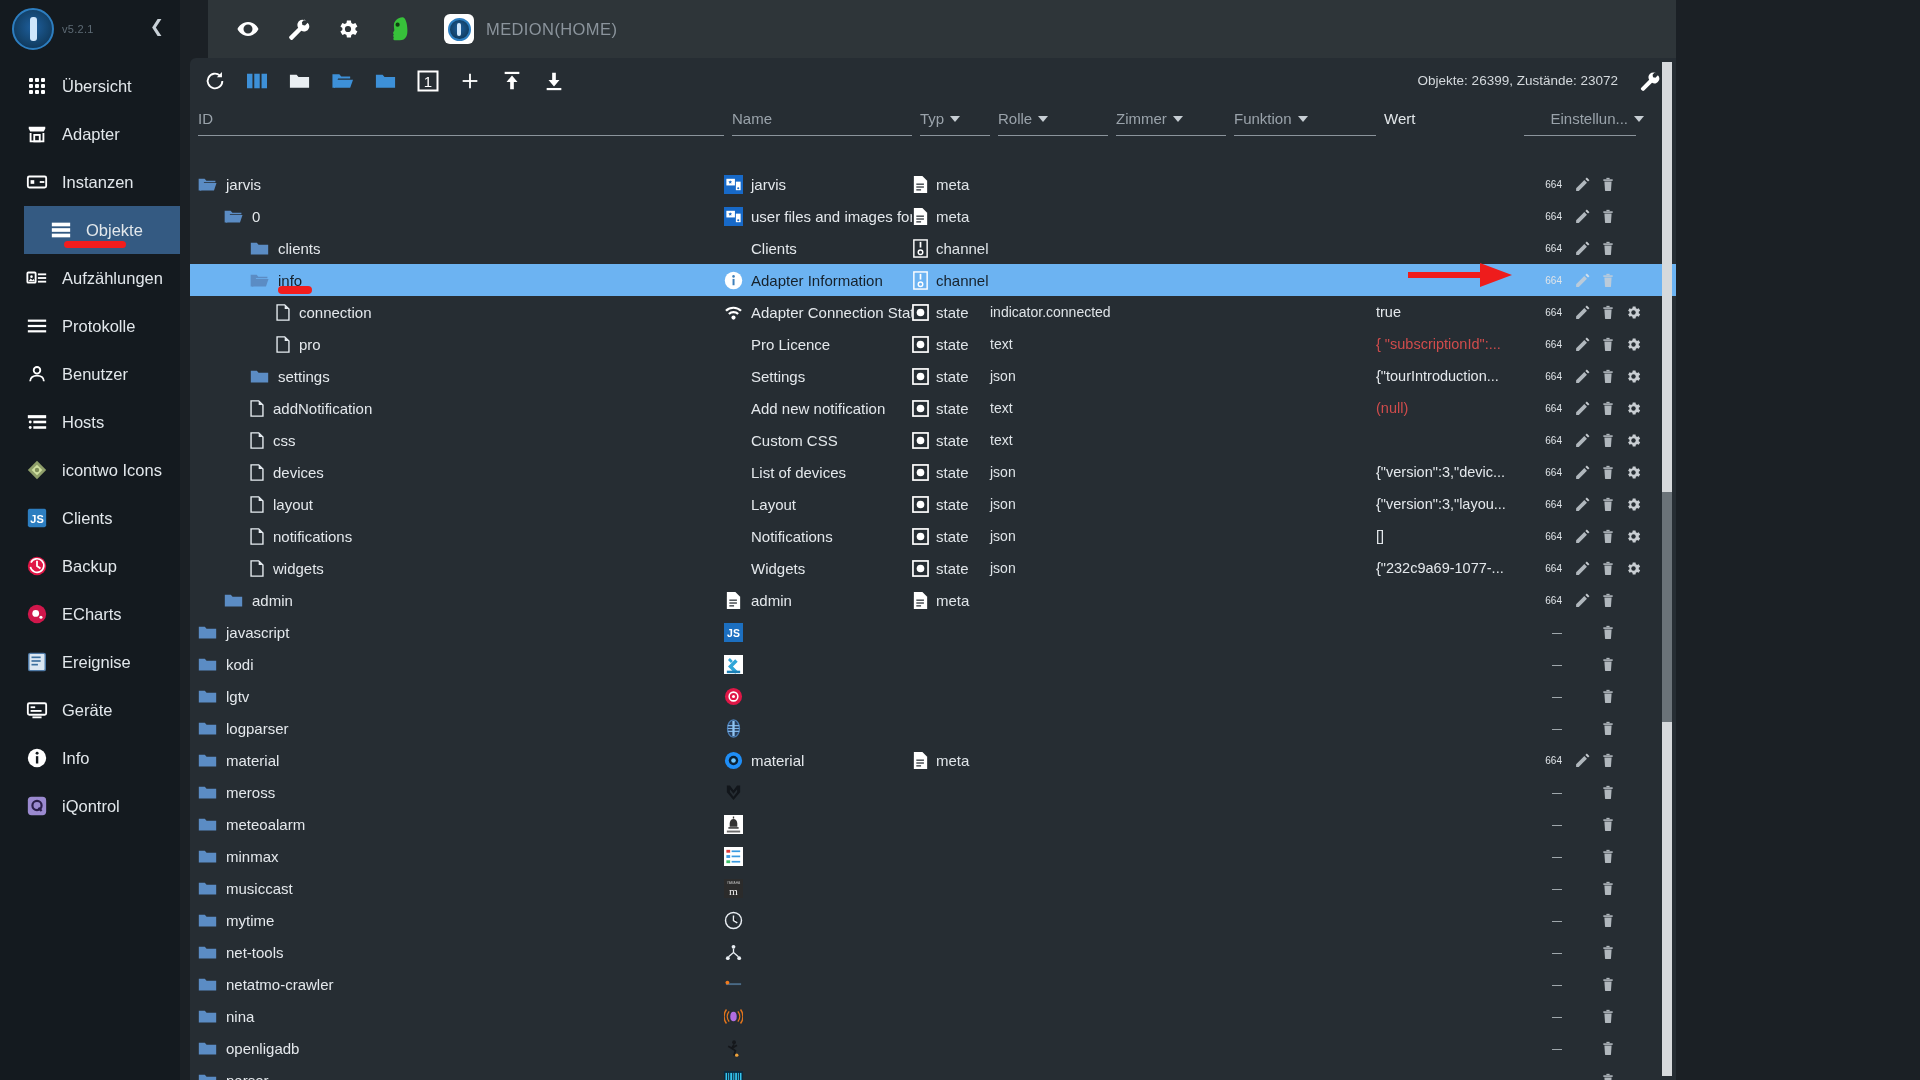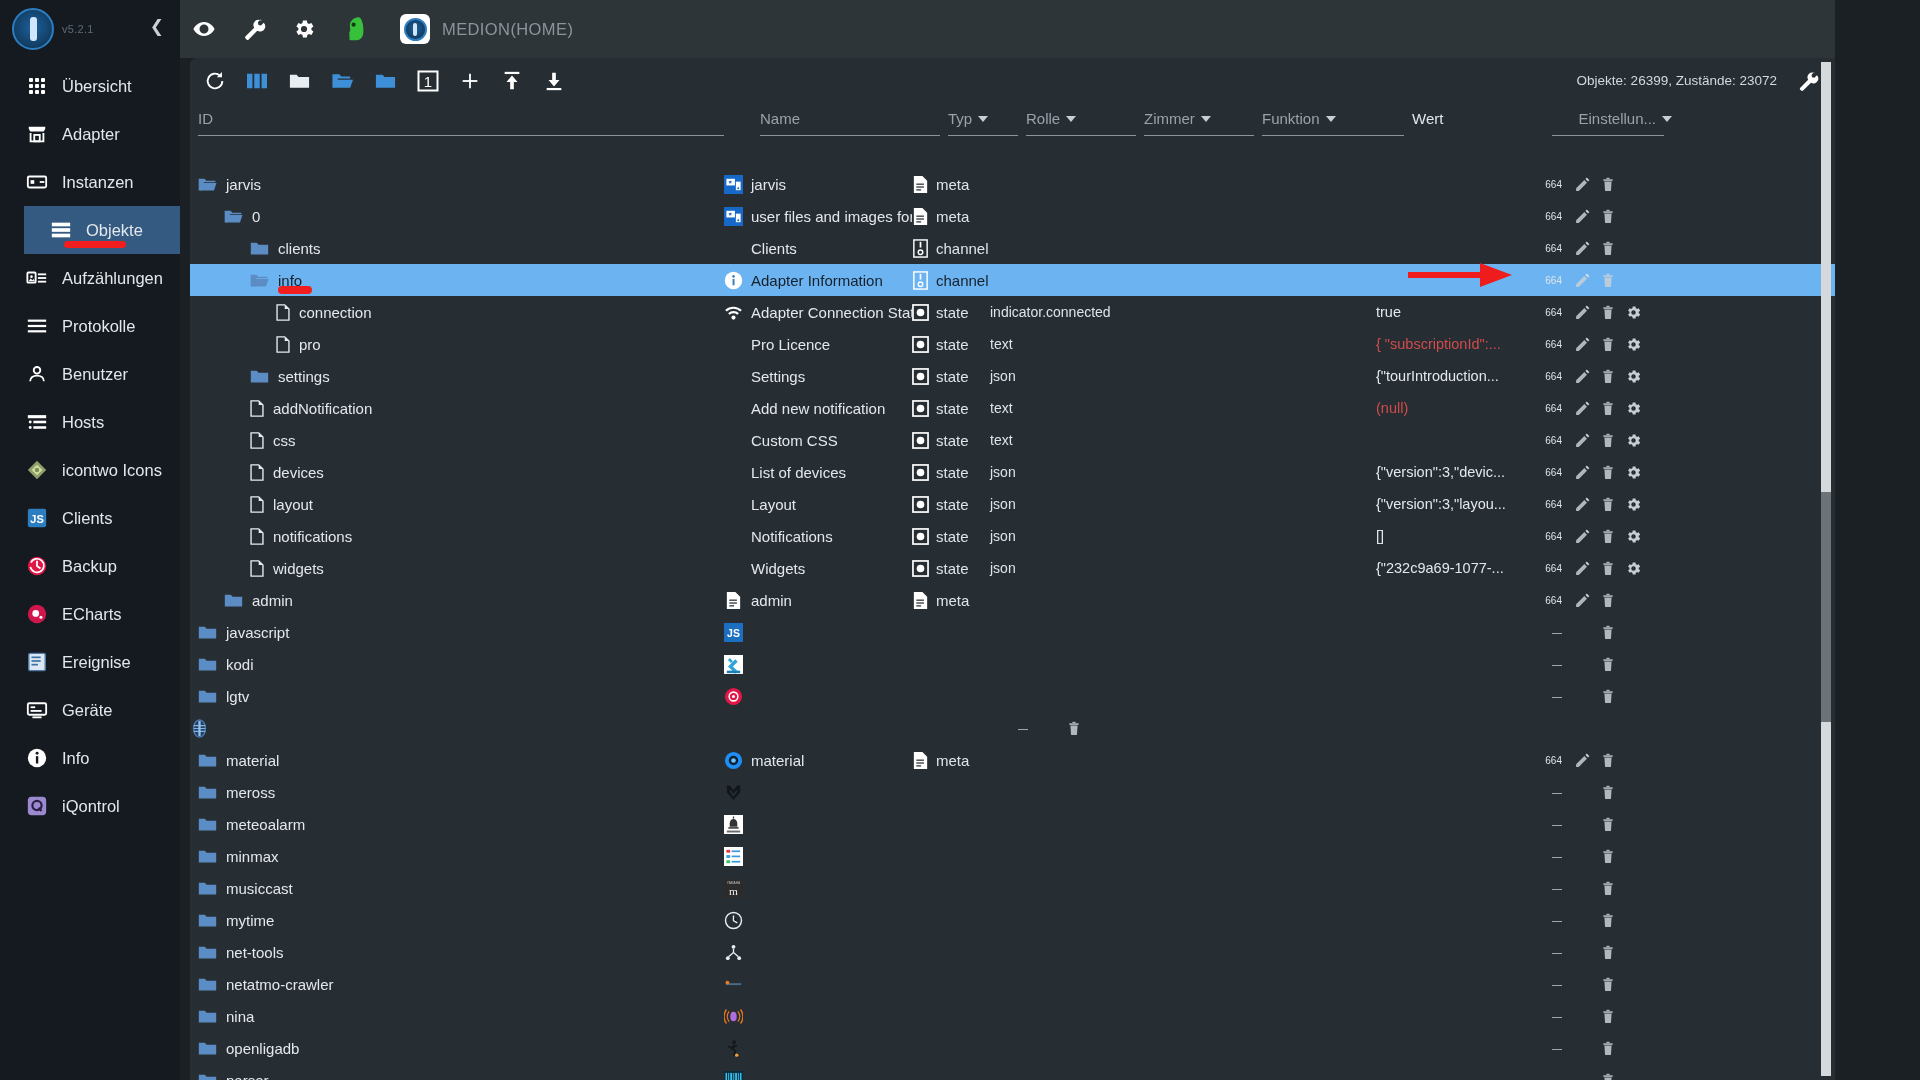--- a/index.html
+++ b/index.html
@@ -10,7 +10,7 @@
     overflow: hidden;
     color: #e8eaed;
   }
-  #app { position: relative; width: 1835px; height: 1080px; display: flex; }
+  #app { position: relative; width: 1676px; height: 1080px; display: flex; }
 
   
   .sidebar {

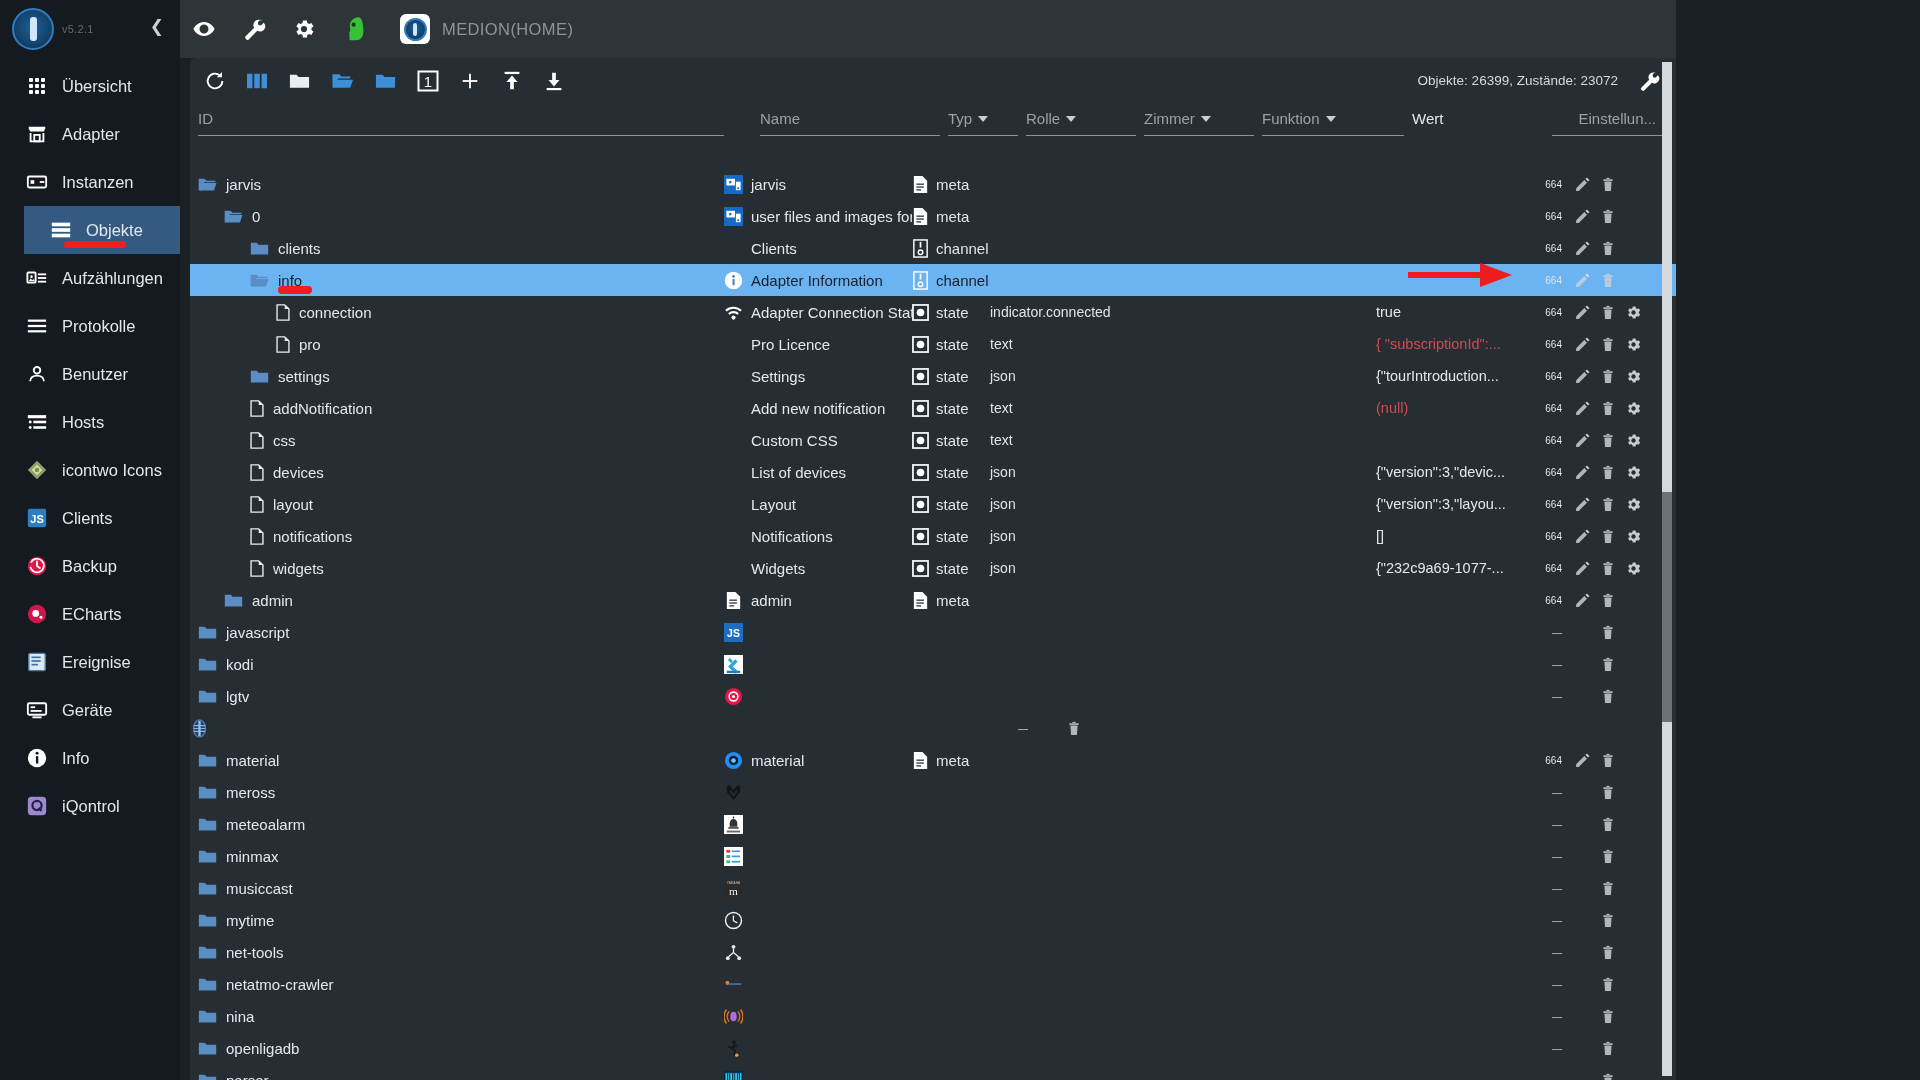--- a/index.html
+++ b/index.html
@@ -67,7 +67,7 @@
 
   .topbar {
     height: 58px; background: #2e3539; display: flex; align-items: center;
-    padding-left: 12px; gap: 26px;
+    padding-left: 28px; gap: 26px; margin-left: 28px;
   }
   .topbar .tb-ico { cursor: pointer; display:flex; align-items:center; }
   .topbar .host {

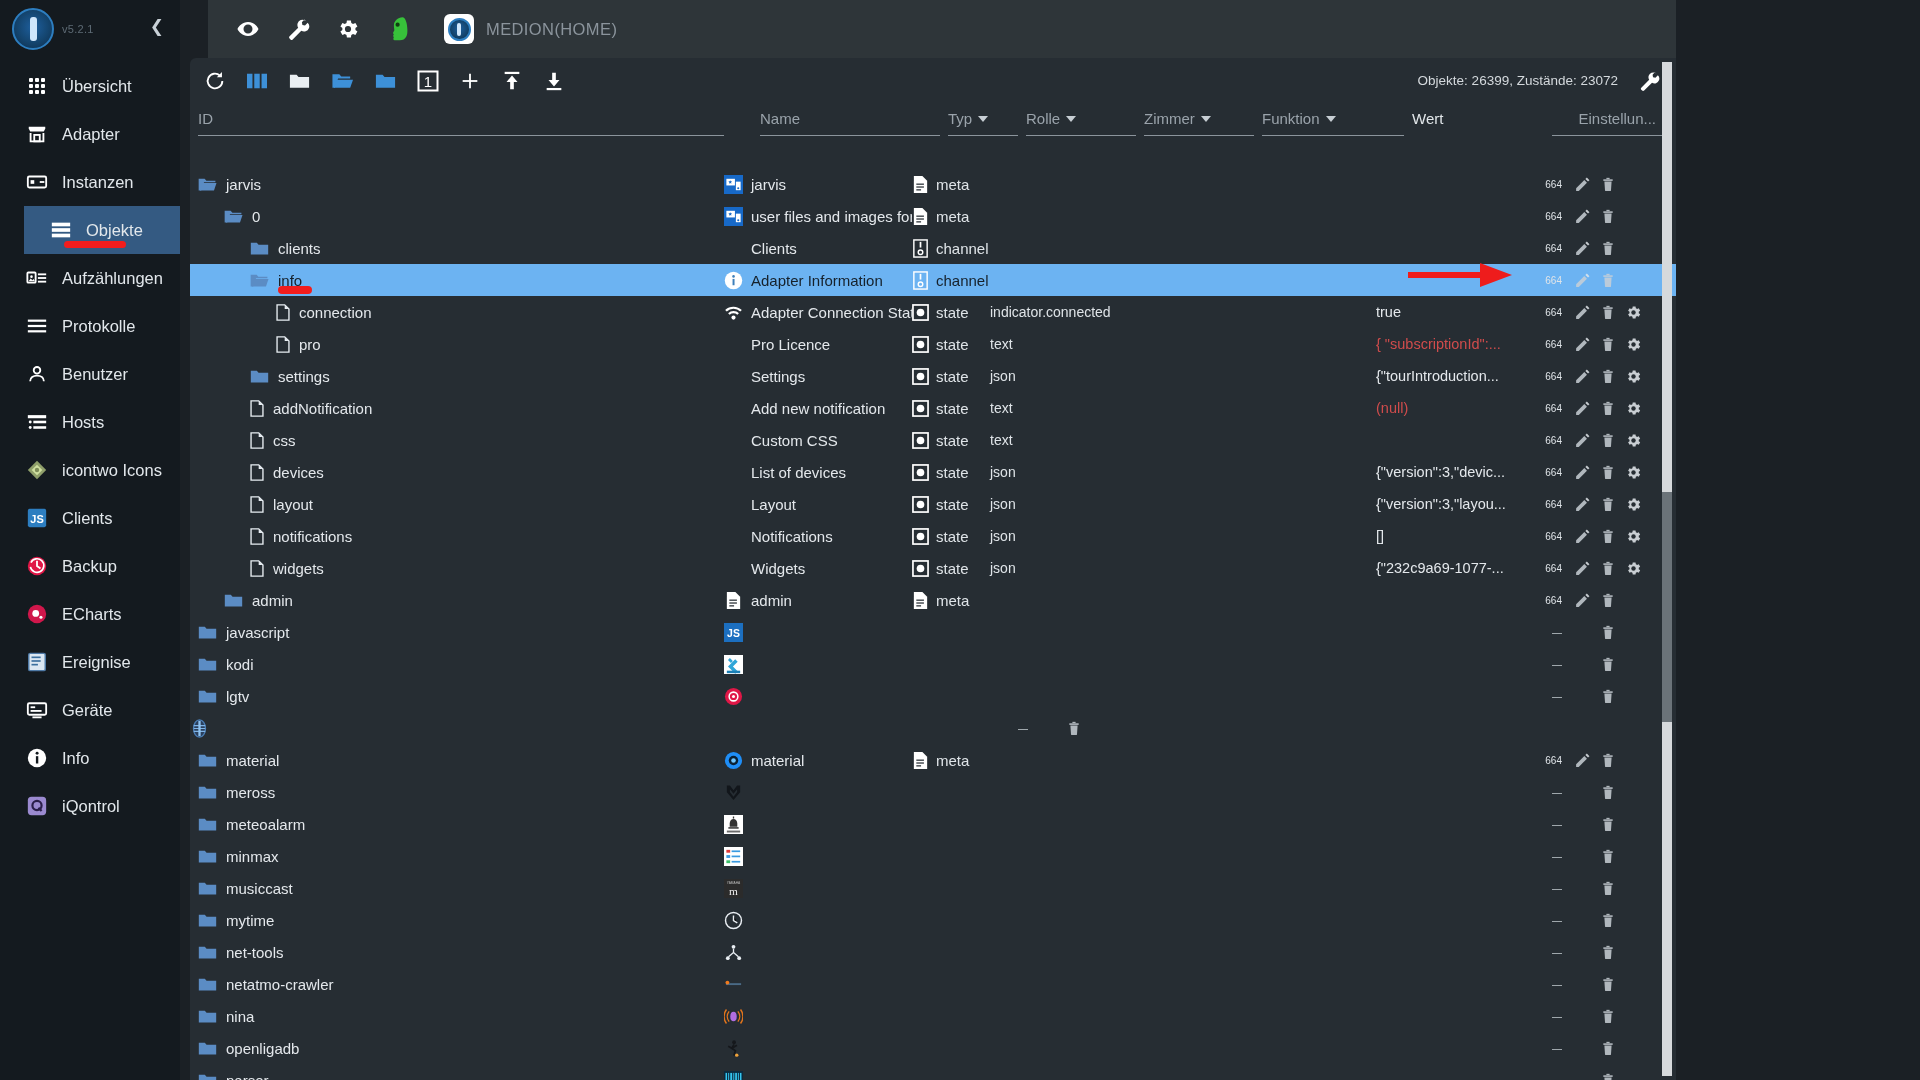--- a/index.html
+++ b/index.html
@@ -116,7 +116,7 @@
     border-top: 6px solid #c7ced4; margin-left: 6px; margin-top: 6px;
   }
   .th-id     { width: 534px; }
-  .th-name   { width: 188px; margin-left: 28px; }
+  .th-name   { width: 188px; }
   .th-typ    { width: 78px; }
   .th-rolle  { width: 118px; }
   .th-zimmer { width: 118px; }

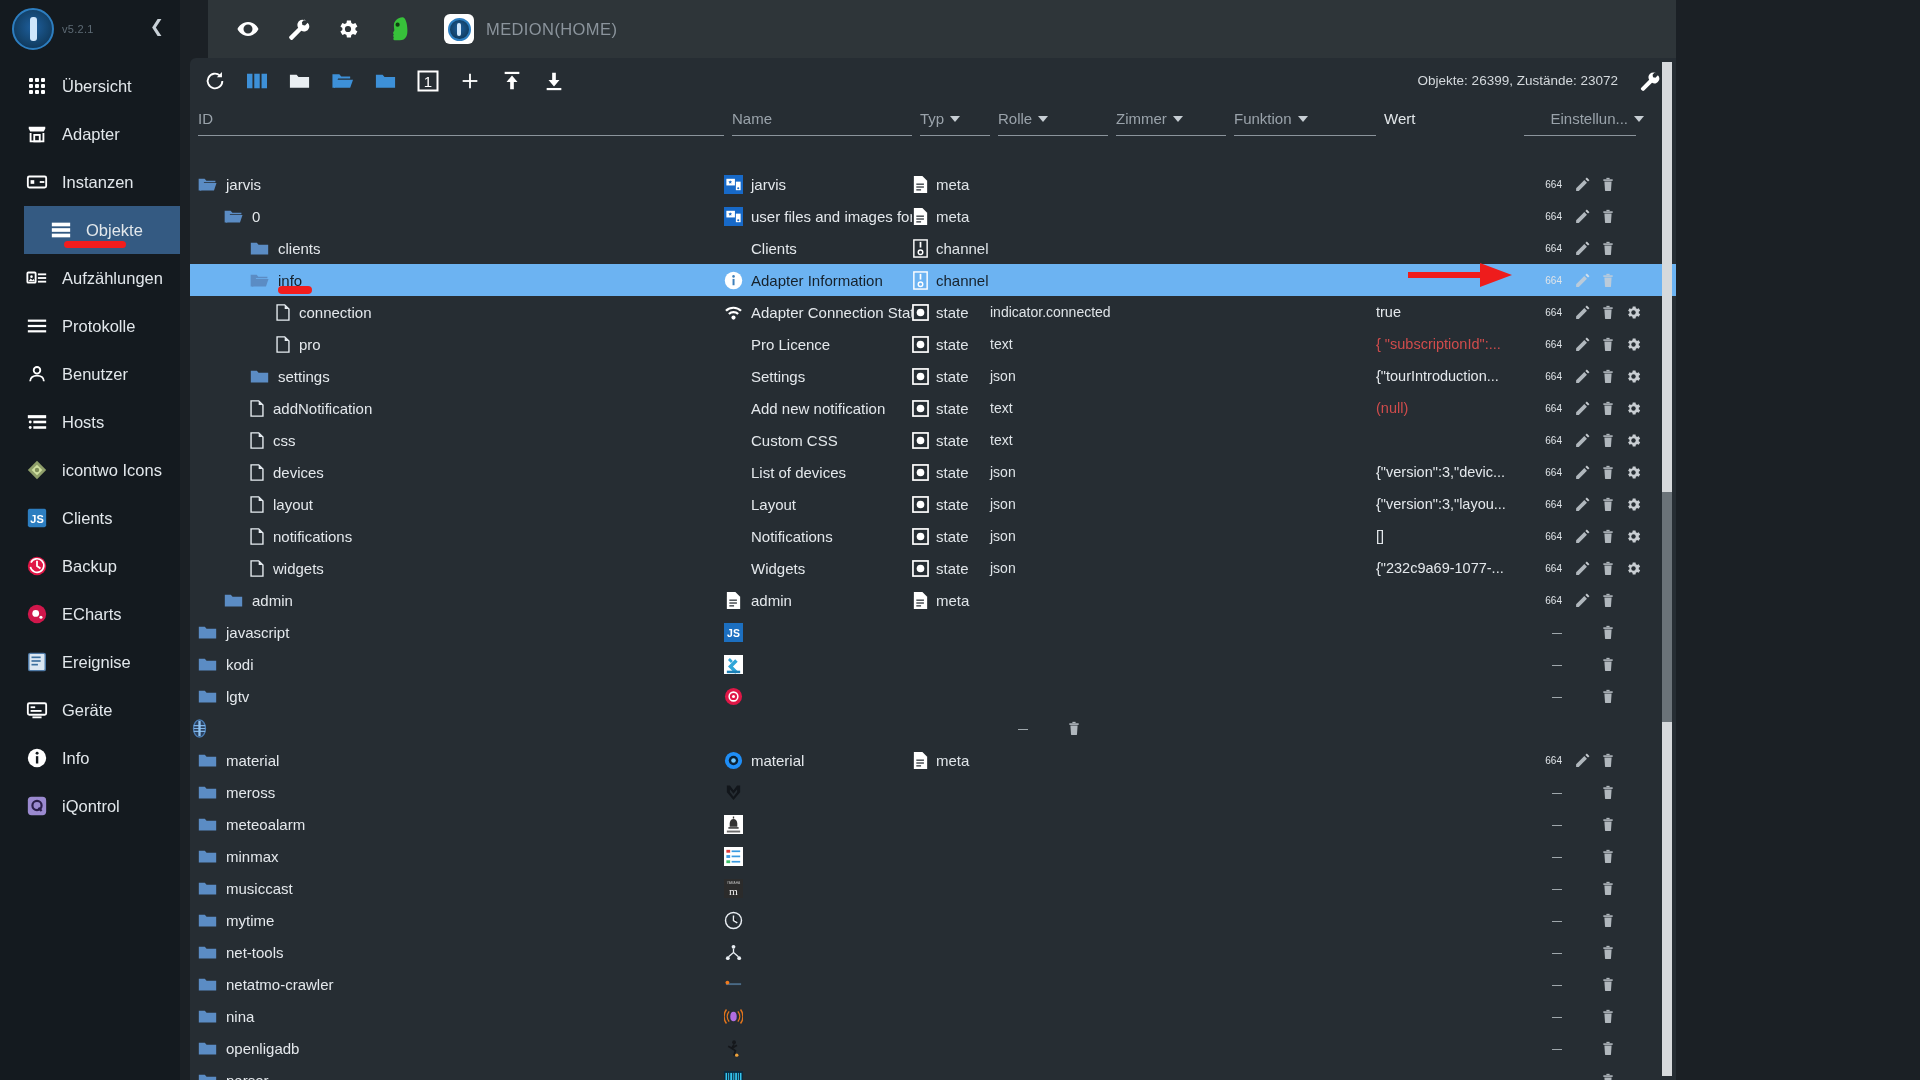--- a/index.html
+++ b/index.html
@@ -1392,6 +1392,15 @@
             </div>
           </div>
           <div class="row">
+            <div class="cell-id">
+              <span style="display: inline-block; flex: 0 0 0px; width: 0px;"></span>
+              <span style="display: flex;">
+                <svg class="folder" viewBox="0 0 24 19">
+                  <path fill="#5b8cc4" d="M1 2.2h7.6l2.2 2.6H23V17H1z"></path>
+                </svg>
+              </span>
+              <span>logparser</span>
+            </div>
             <div class="cell-name">
               <span class="nameico">
                 <svg width="19" height="19" viewBox="0 0 20 20">

